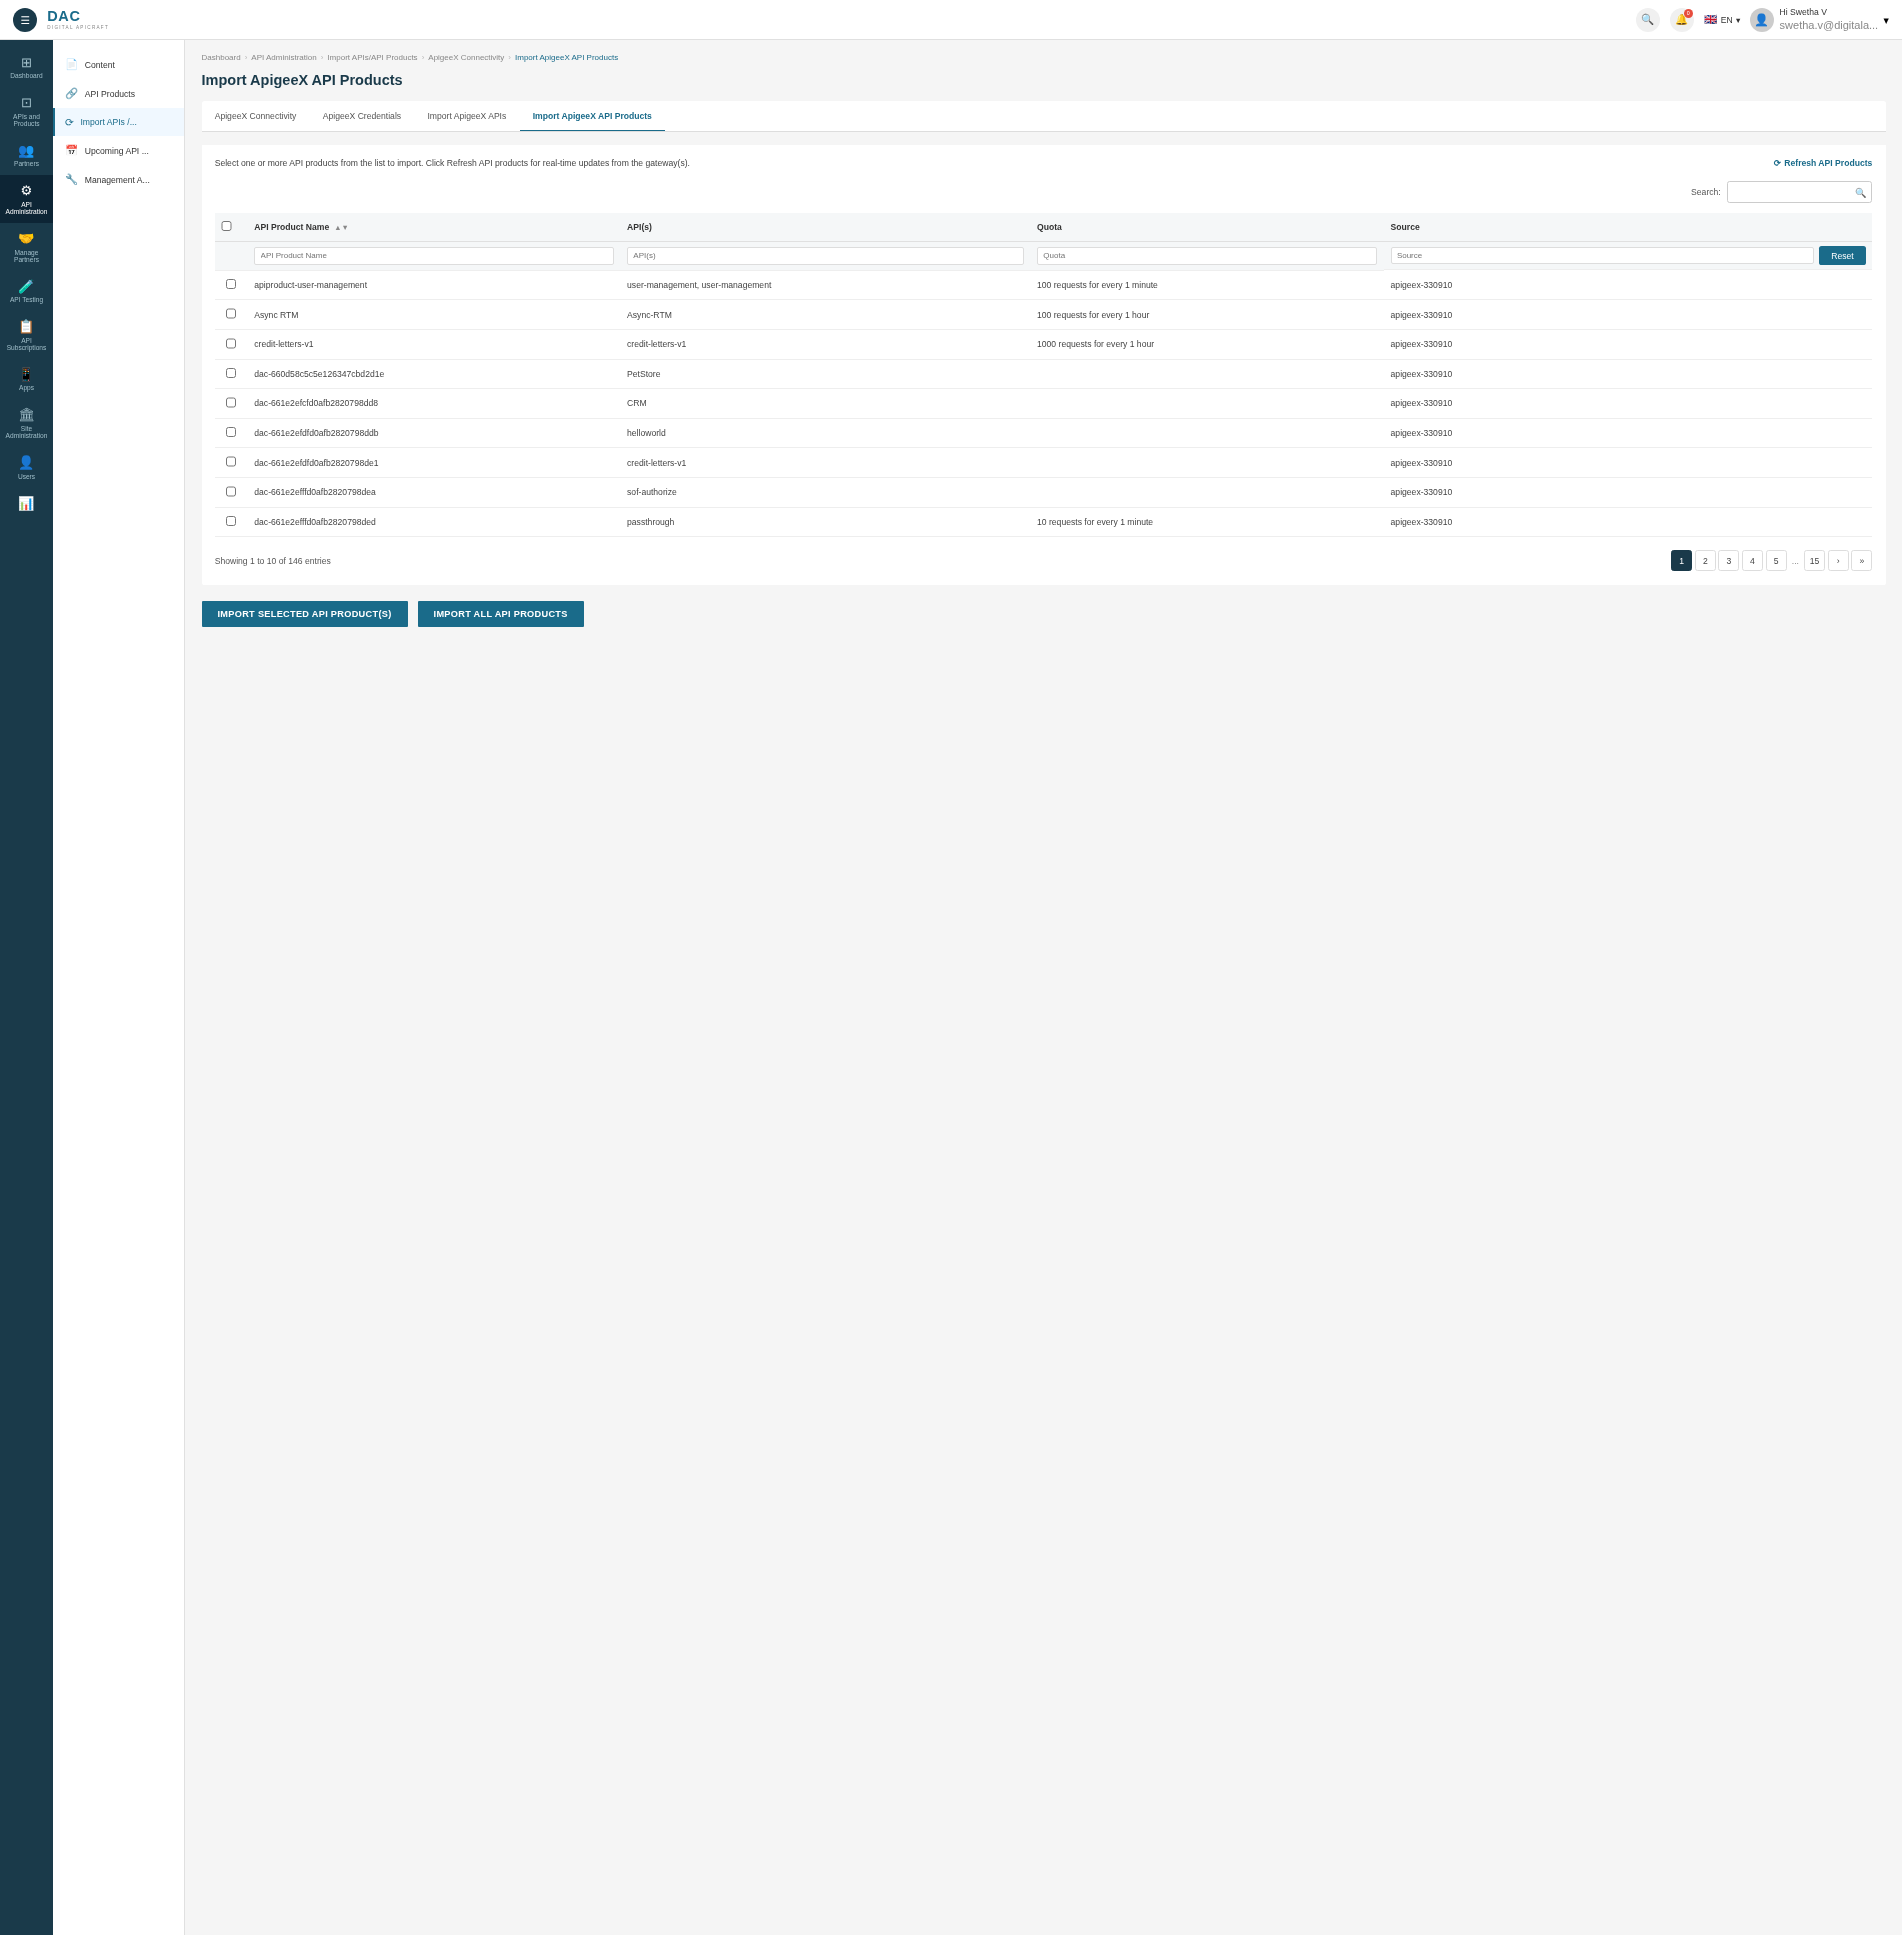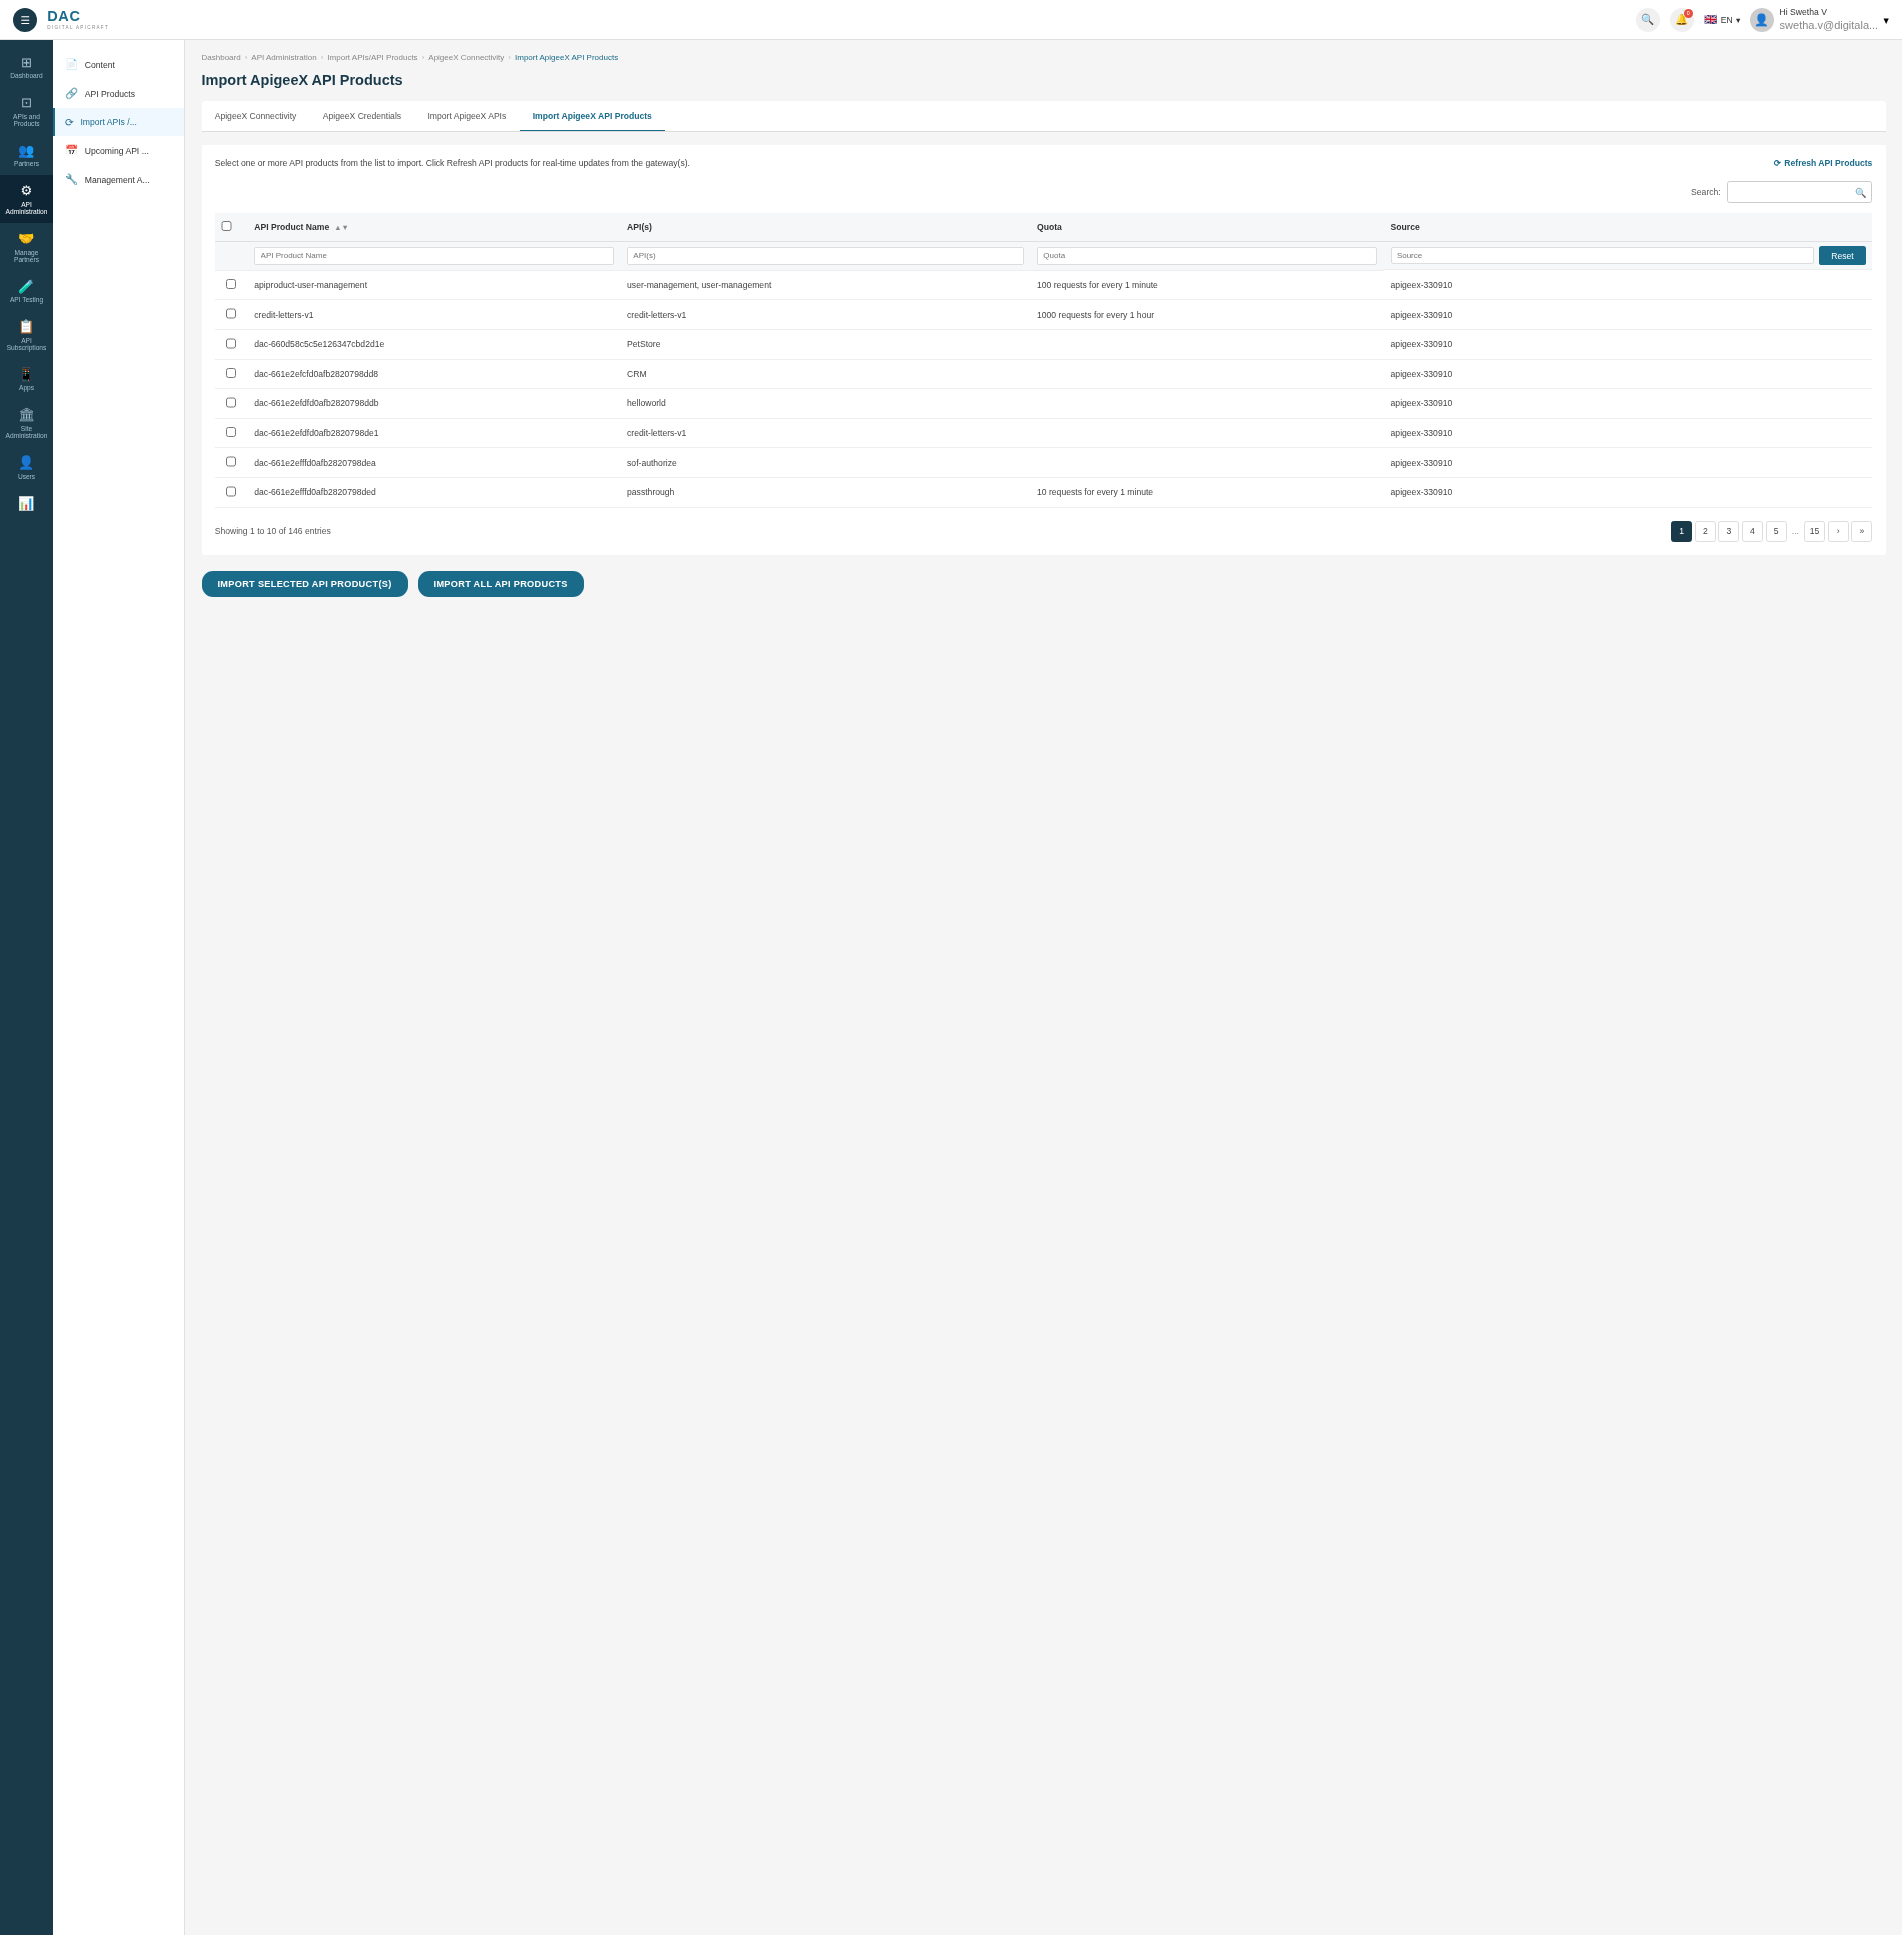--- a/index.html
+++ b/index.html
@@ -437,6 +437,15 @@
       <td class="checkbox-cell">
         <input type="checkbox" style="">
       </td>
+      <td>Async RTM</td>
+      <td>Async-RTM</td>
+      <td>100 requests for every 1 hour</td>
+      <td>apigeex-330910</td>
+    </tr>
+            <tr>
+      <td class="checkbox-cell">
+        <input type="checkbox" style="">
+      </td>
       <td>credit-letters-v1</td>
       <td>credit-letters-v1</td>
       <td>1000 requests for every 1 hour</td>

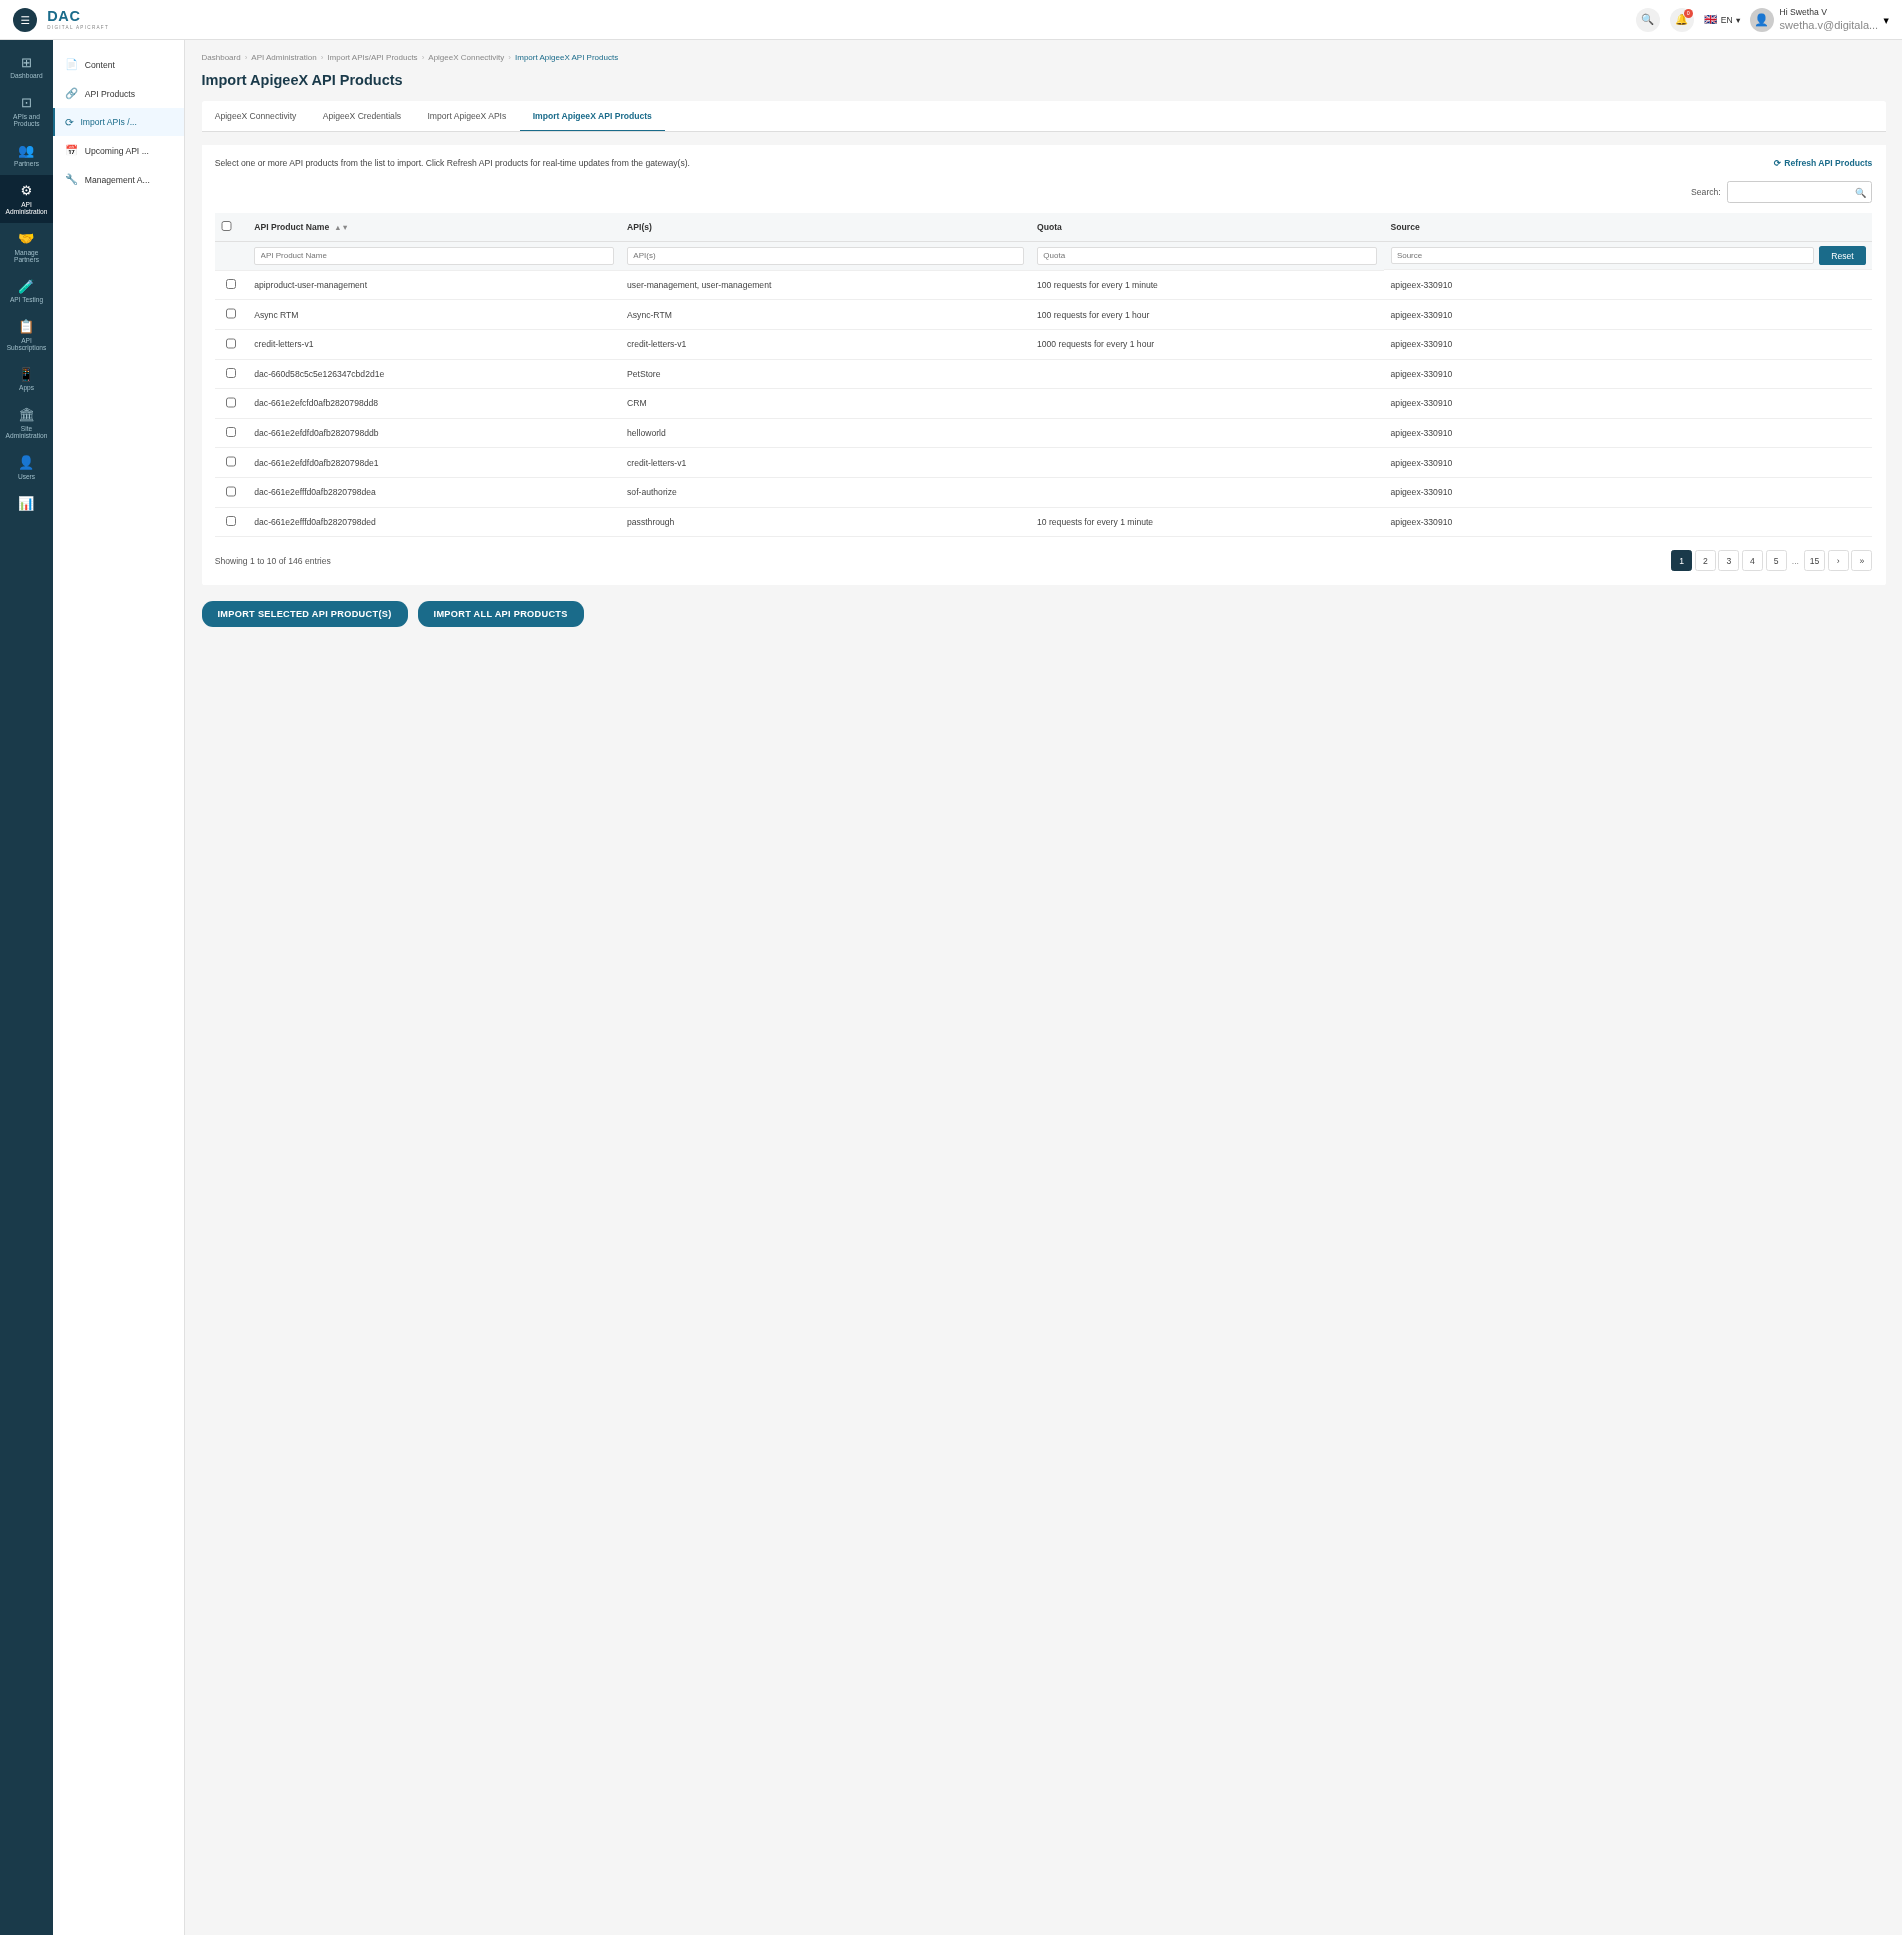--- a/index.html
+++ b/index.html
@@ -235,7 +235,7 @@
       background: #1a6b8a;
       color: #fff;
       border: none;
-      border-radius: 11px;
+      border-radius: 1px;
       padding: 8px 16px;
       font-size: 9.2px;
       font-weight: 600;

